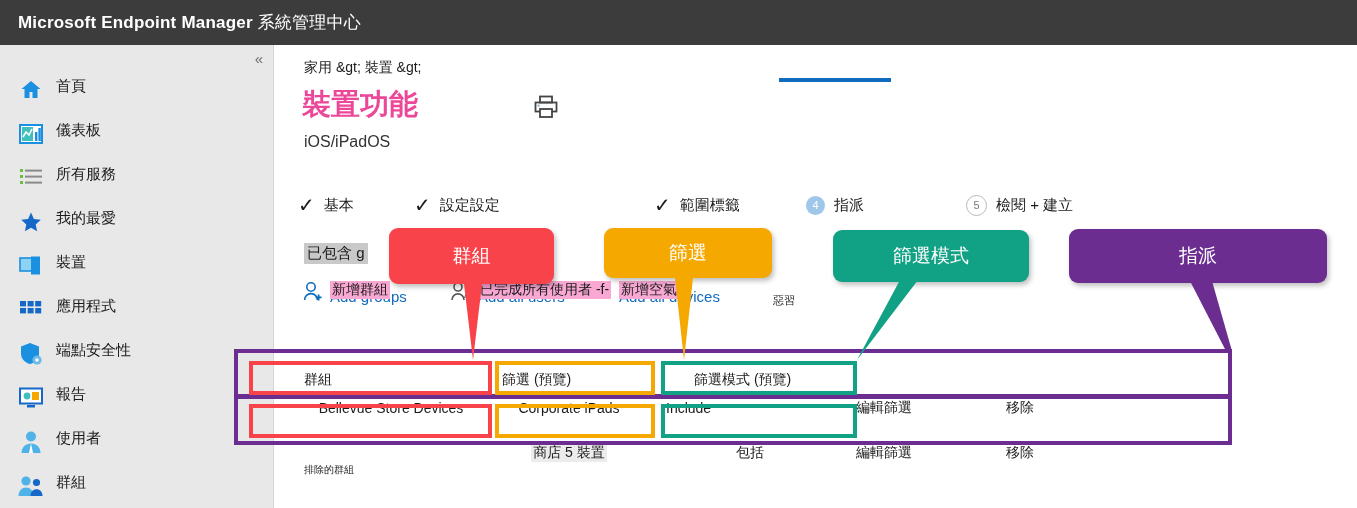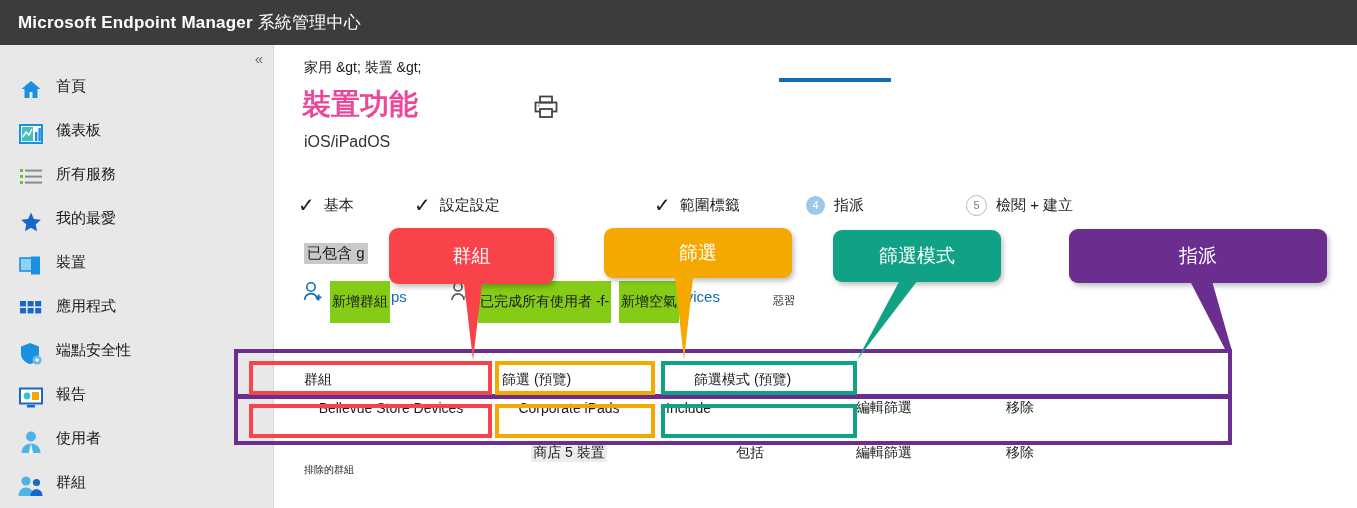--- a/index.html
+++ b/index.html
@@ -371,7 +371,7 @@
   </div>
   <div class="tail" style="left:464px;top:284px;border-left:9px solid transparent;border-right:9px solid transparent;border-top:76px solid #f9434a;"></div>
 
-  <div class="callout" style="left:604px;top:228px;width:188px;height:50px;background:#f5a800;">
+  <div class="callout" style="left:604px;top:228px;width:168px;height:50px;background:#f5a800;">
     <span>篩選</span>
   </div>
   <div class="tail" style="left:675px;top:278px;border-left:9px solid transparent;border-right:9px solid transparent;border-top:82px solid #f5a800;"></div>

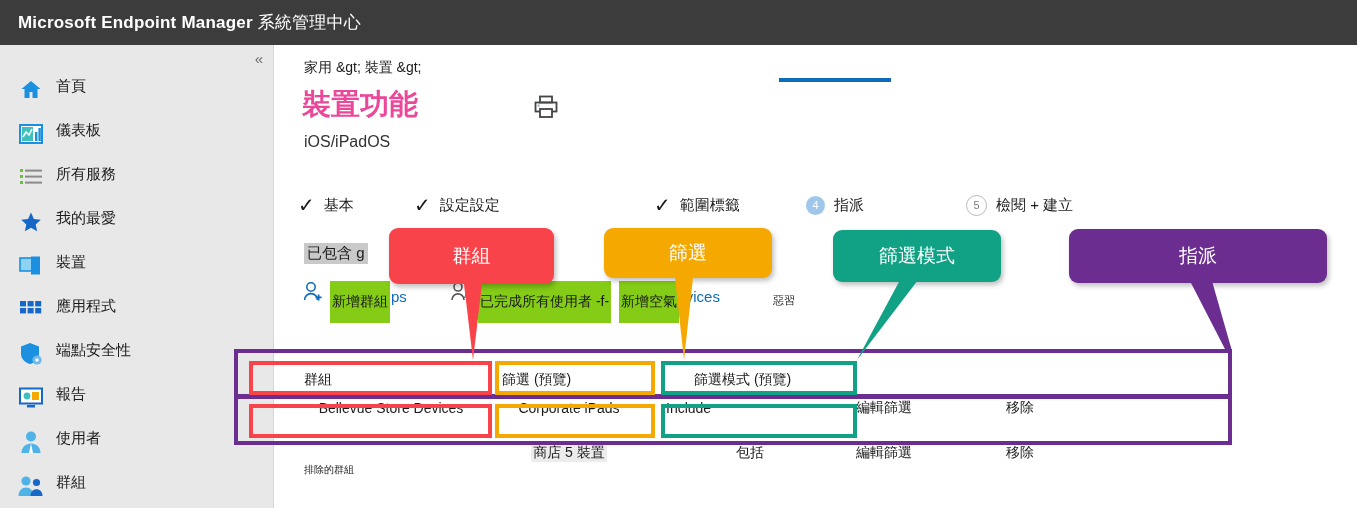--- a/index.html
+++ b/index.html
@@ -376,7 +376,7 @@
   </div>
   <div class="tail" style="left:675px;top:278px;border-left:9px solid transparent;border-right:9px solid transparent;border-top:82px solid #f5a800;"></div>
 
-  <div class="callout" style="left:833px;top:230px;width:168px;height:52px;background:#11a184;">
+  <div class="callout" style="left:833px;top:230px;width:196px;height:52px;background:#11a184;">
     <span>篩選模式</span>
   </div>
   <svg style="position:absolute;left:820px;top:280px;" width="120" height="82">

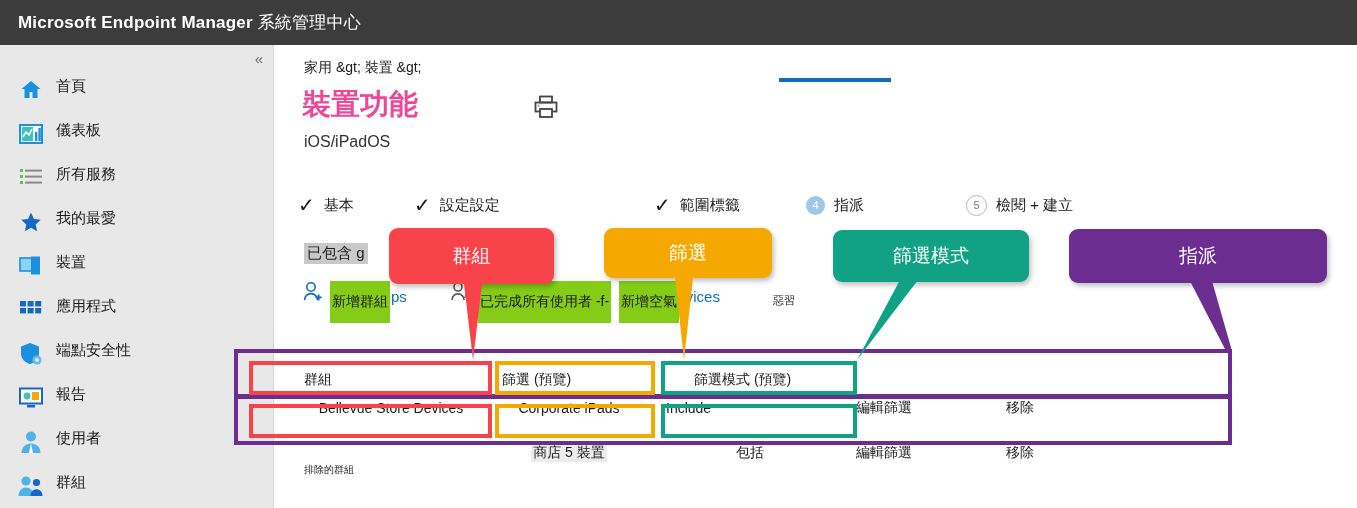--- a/index.html
+++ b/index.html
@@ -72,7 +72,7 @@
   }
   .cmdbtn .zh{
     position:absolute;left:0;top:0px;font-size:14px;color:#1b1b1b;
-    background:#84cc16;padding:12px 2px;white-space:nowrap;
+    background:#f9a8d4;padding:0 2px;white-space:nowrap;
   }
   
   #thead{position:absolute;left:30px;top:326px;width:760px;height:22px;}

